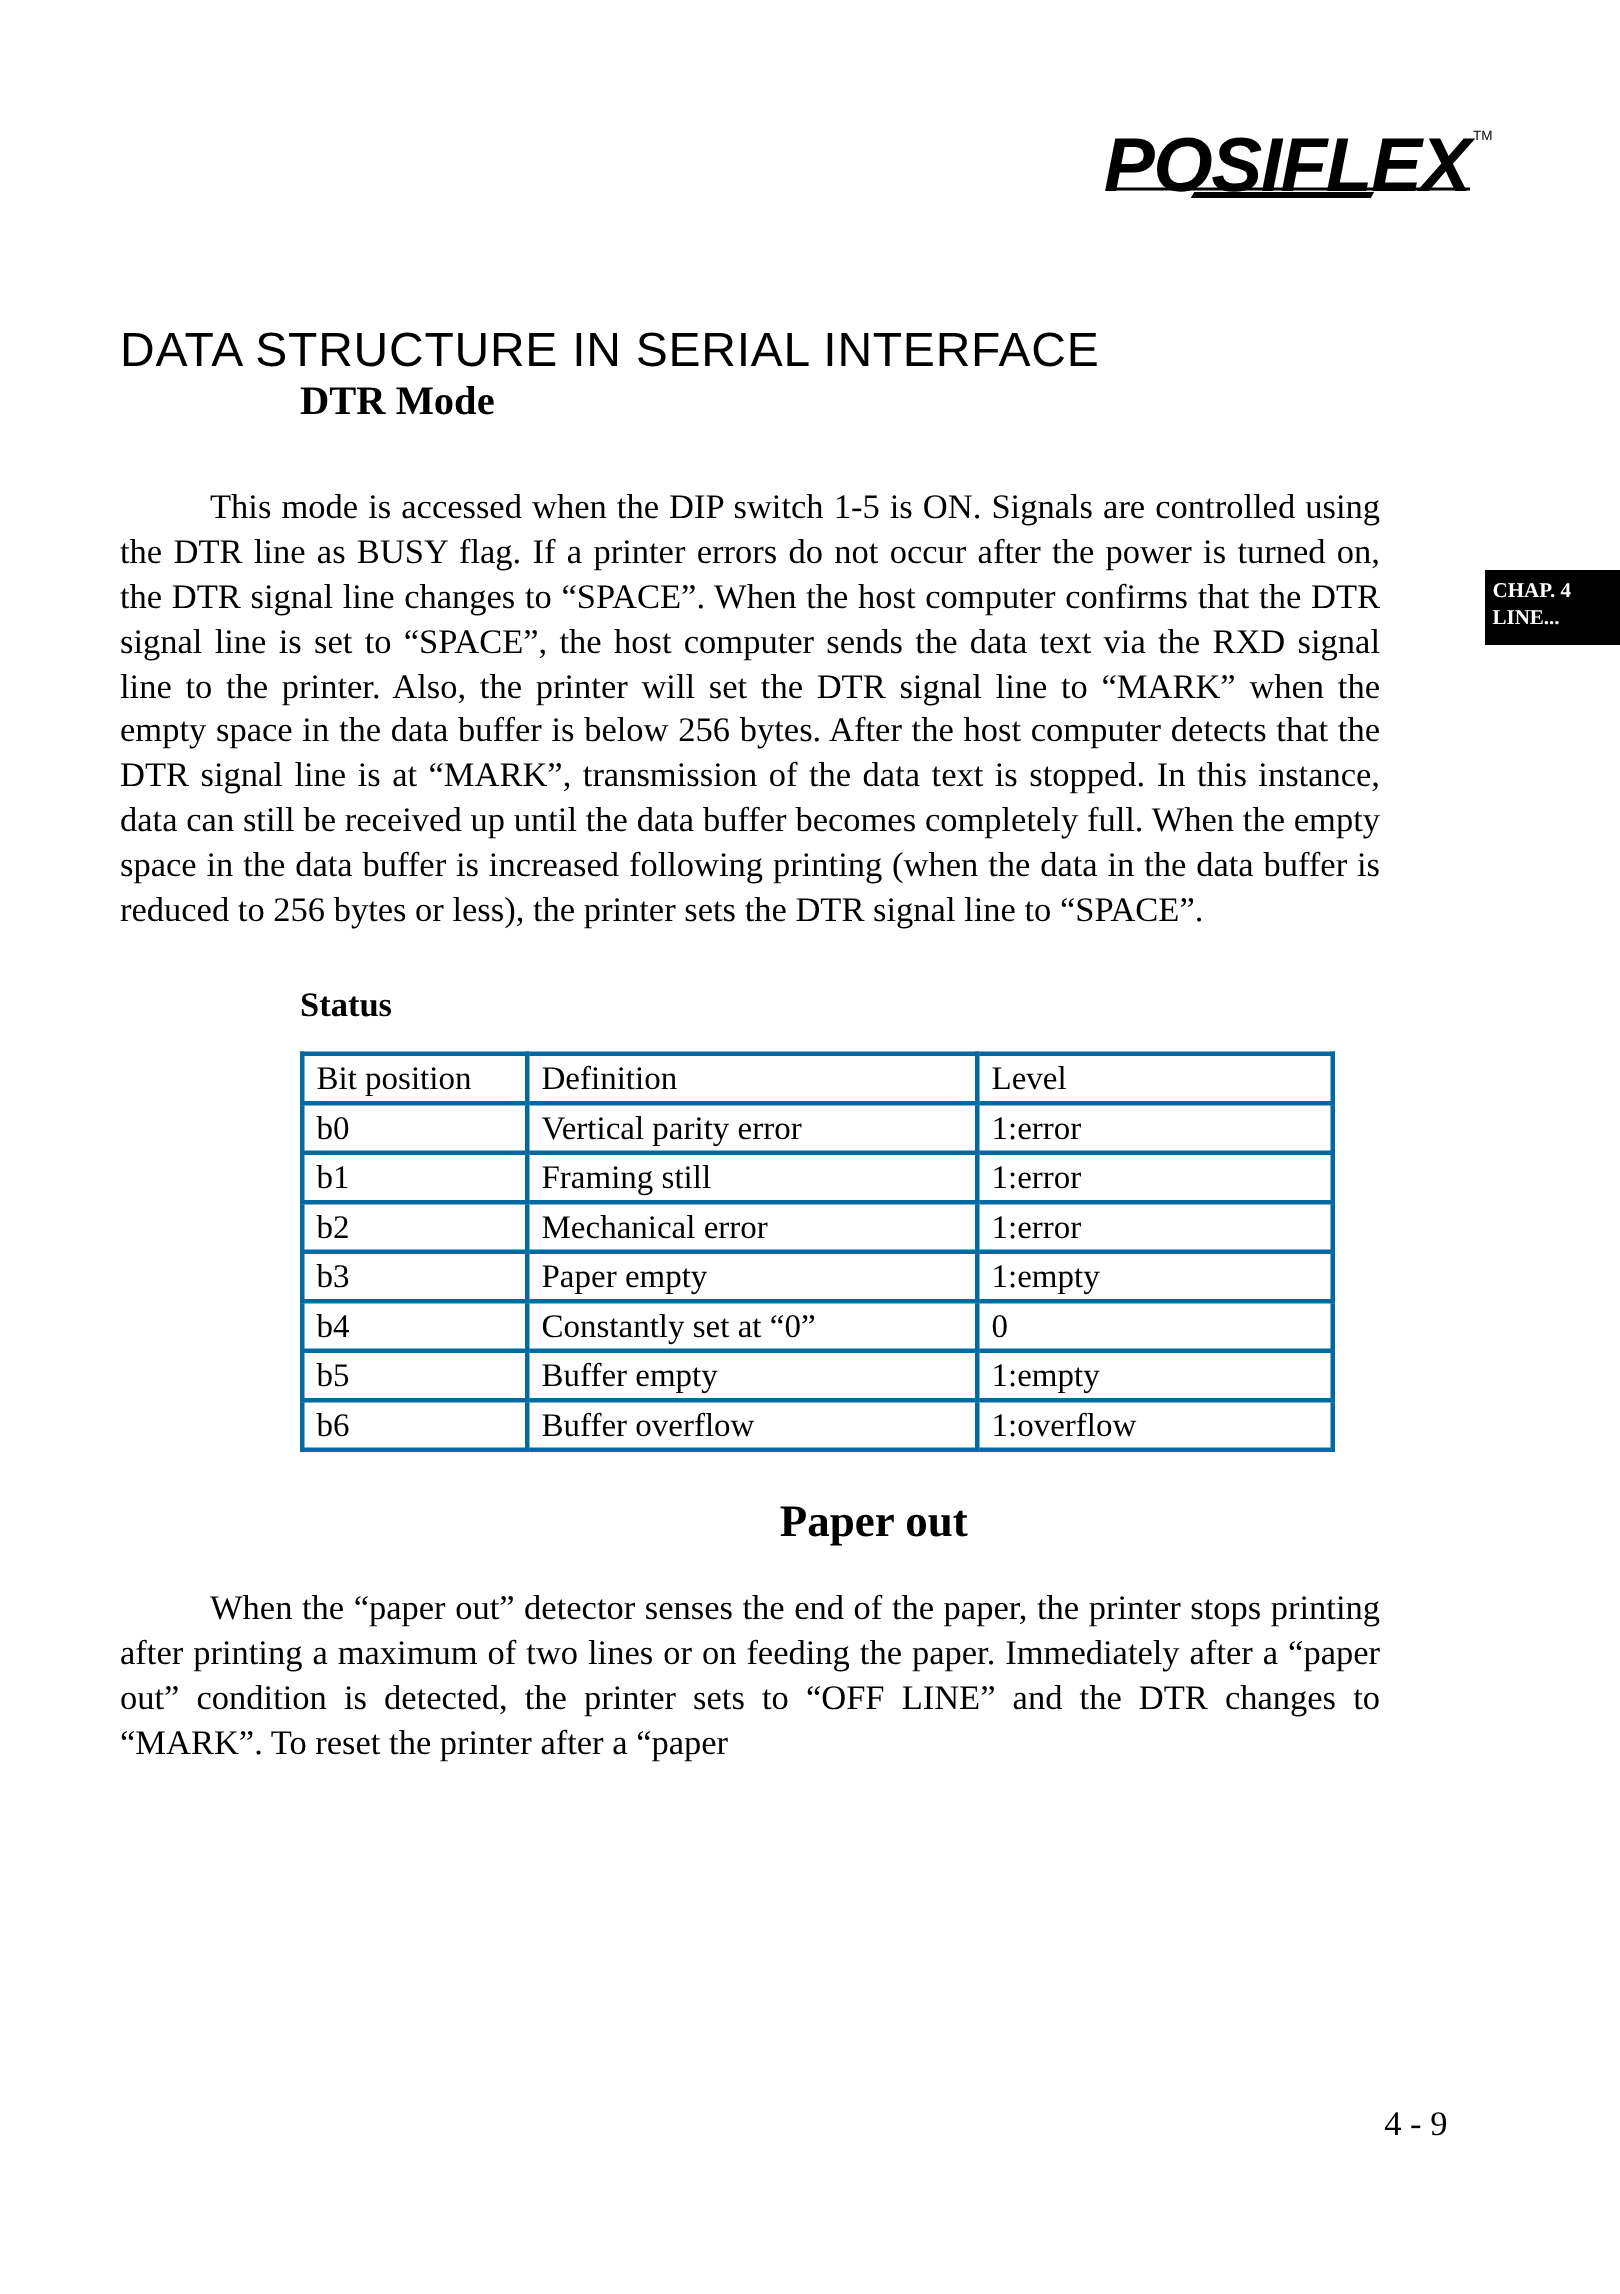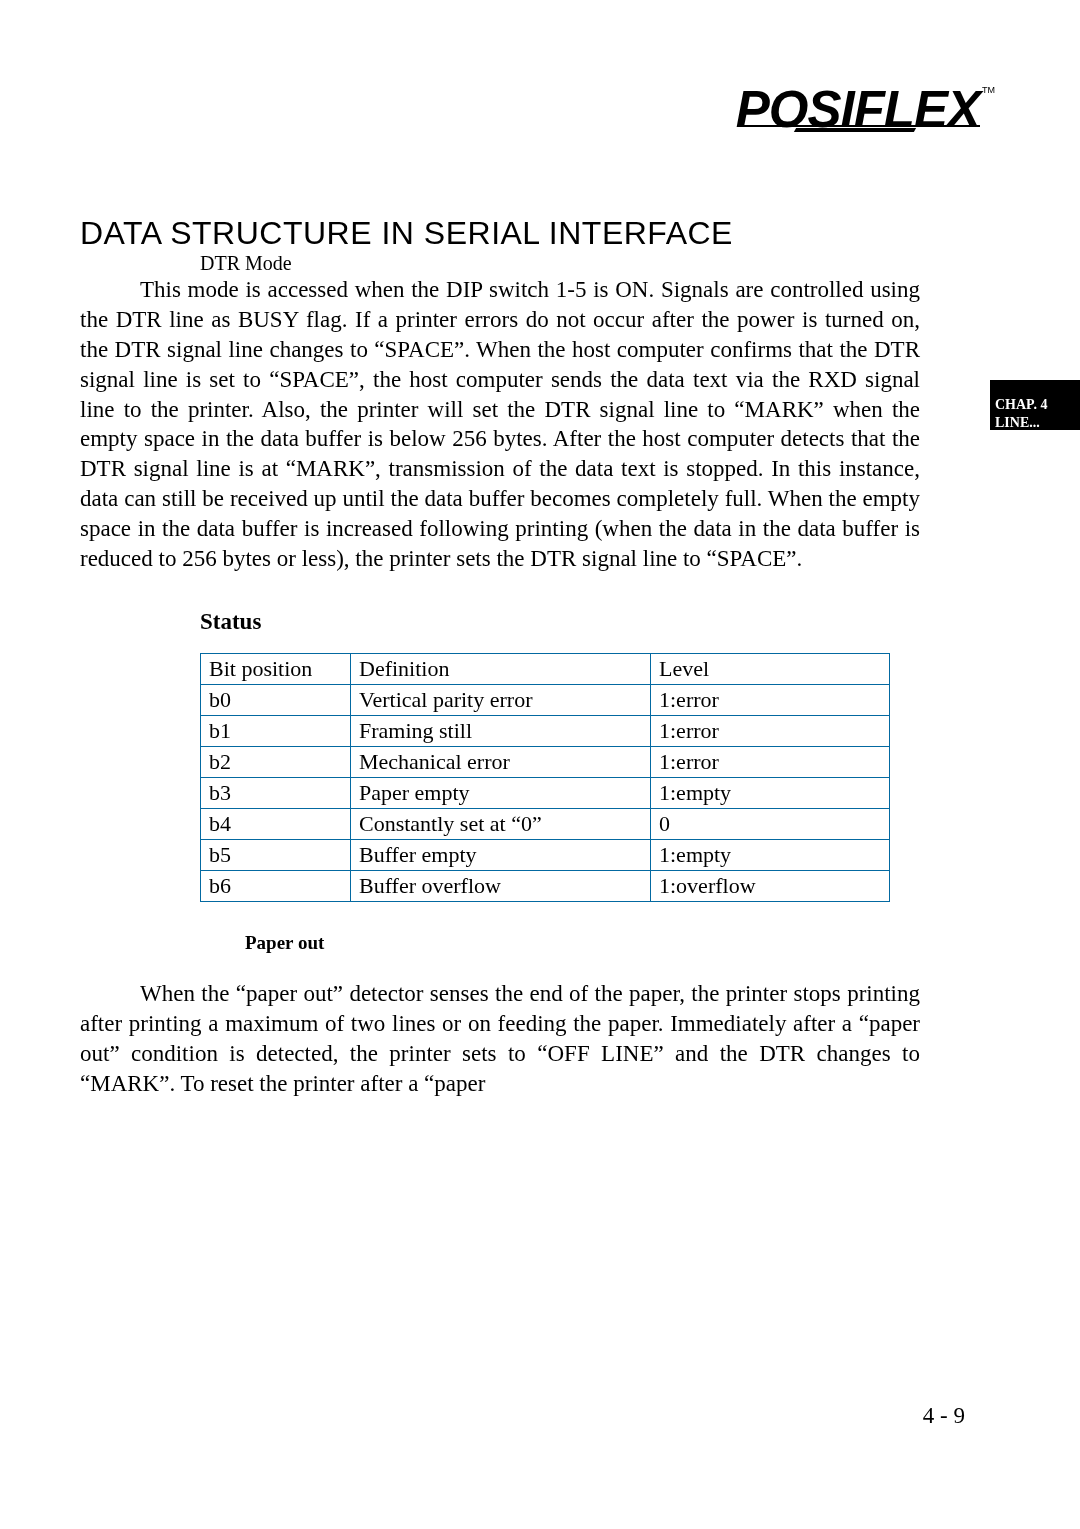--- a/index.html
+++ b/index.html
@@ -62,9 +62,10 @@
       letter-spacing: 0.5px;
     }
     .sub-heading {
-      font-size: 20px;
-      font-weight: normal;
+      font-size: 27px;
+      font-weight: bold;
       margin-left: 120px;
+      margin-bottom: 40px;
     }
     .body-text {
       font-size: 23px;

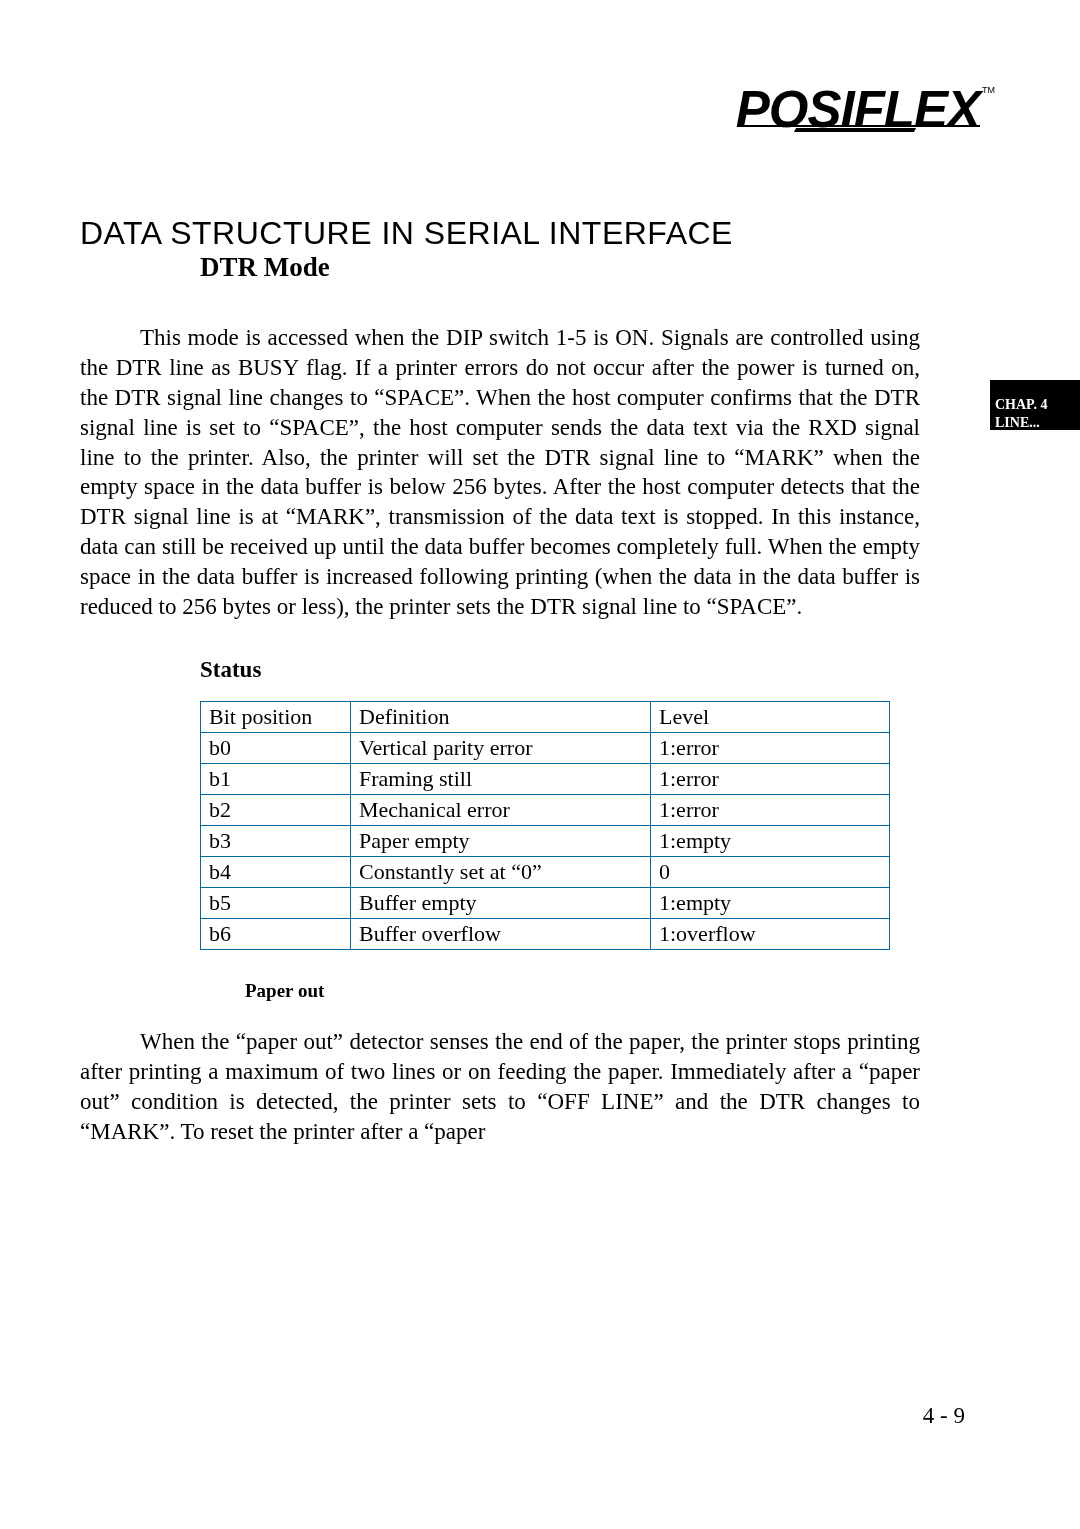--- a/index.html
+++ b/index.html
@@ -117,7 +117,7 @@
       font-family: 'Times New Roman', serif;
       font-weight: bold;
       font-size: 14px;
-      padding: 16px 5px;
+      padding: 6px 5px;
       line-height: 1.3;
     }
     .page-num {

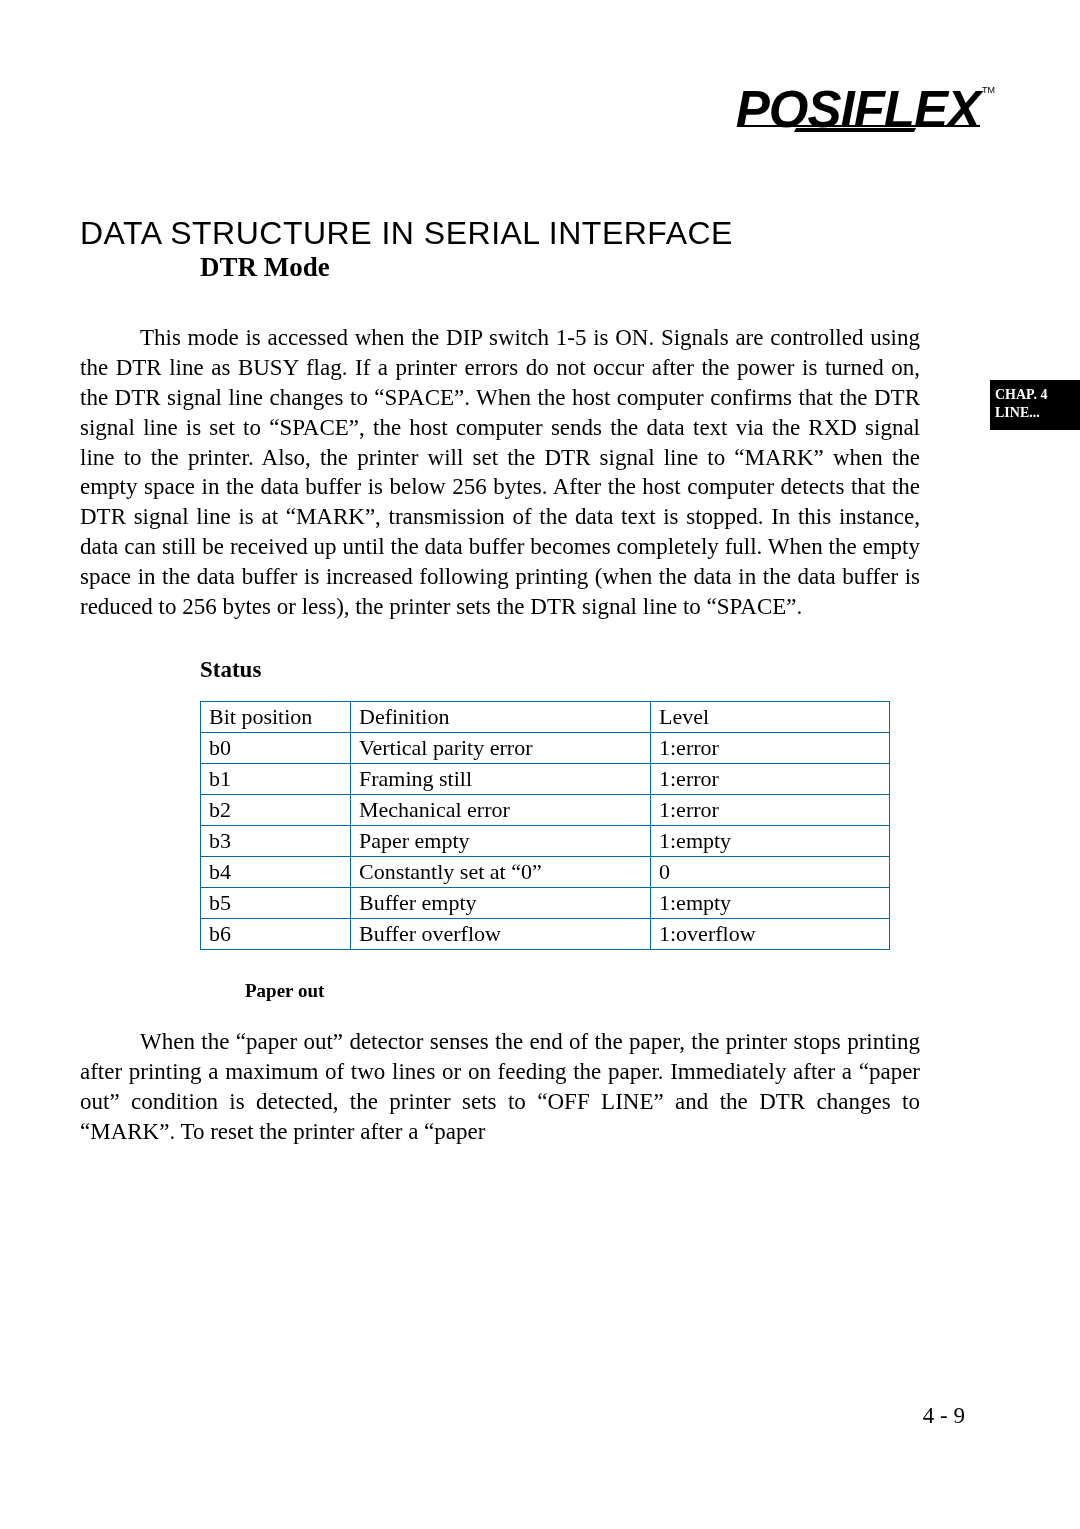--- a/index.html
+++ b/index.html
@@ -95,7 +95,7 @@
       font-size: 22px;
     }
     table td {
-      border: 1px solid #0369a1;
+      border: 3px solid #0369a1;
       padding: 2px 8px;
       text-align: left;
       vertical-align: middle;

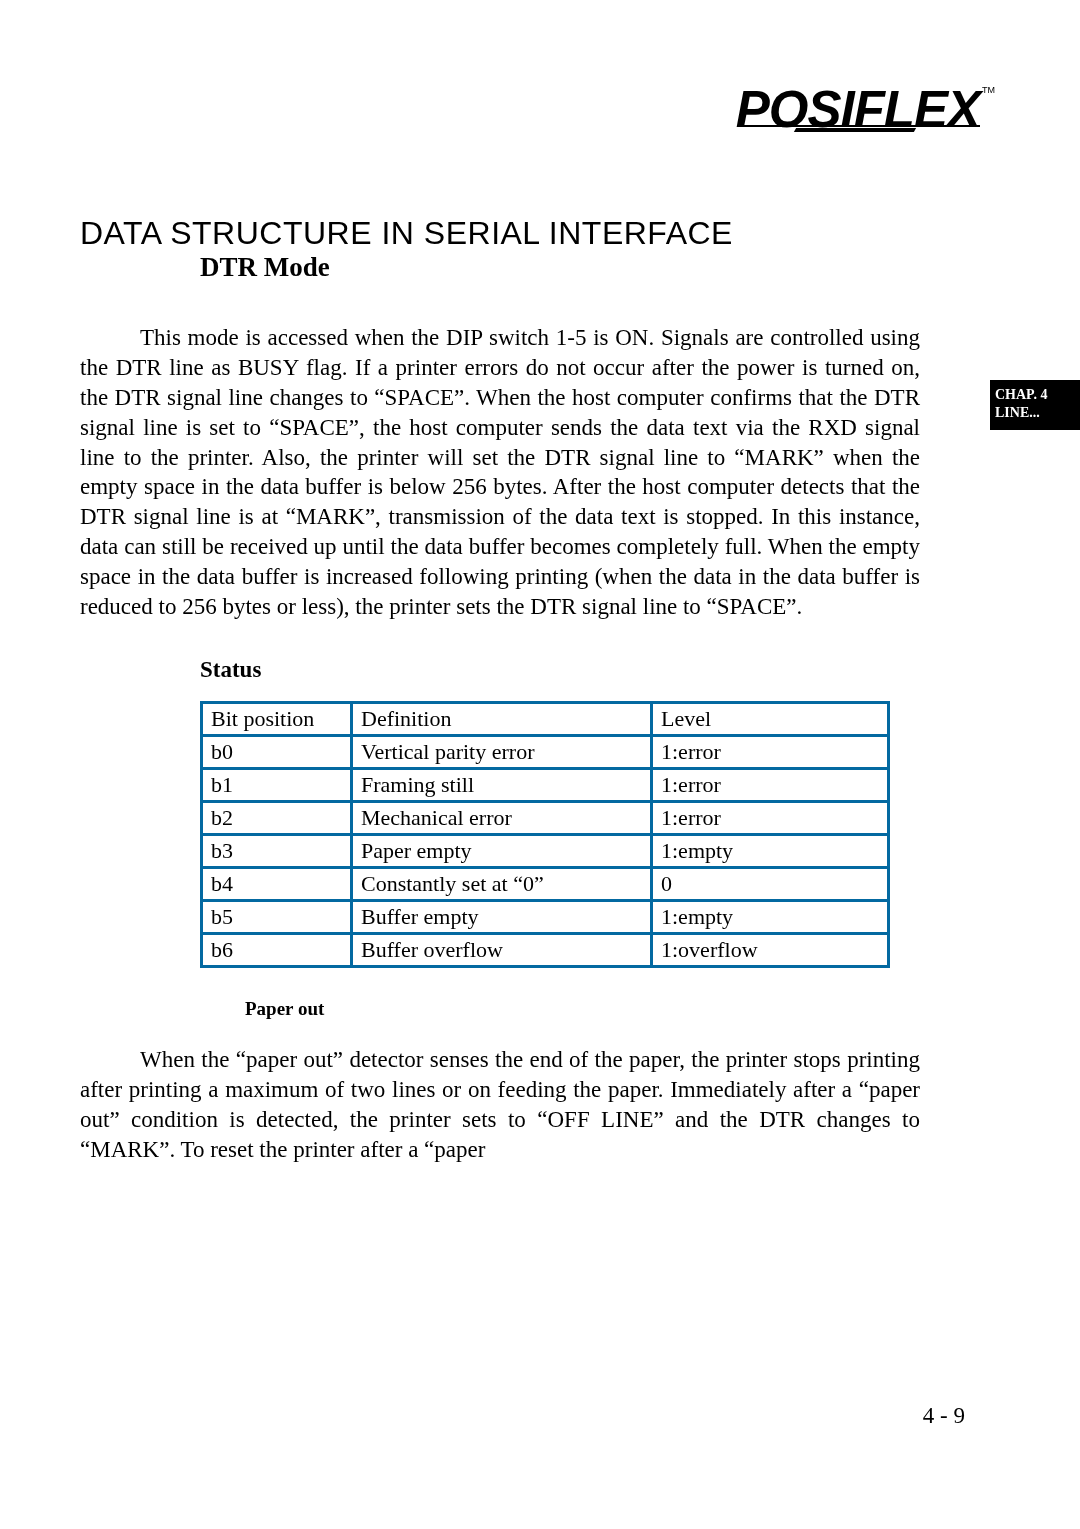--- a/index.html
+++ b/index.html
@@ -82,11 +82,12 @@
       margin-top: 35px;
     }
     .paper-heading {
-      font-size: 19px;
+      font-size: 30px;
       font-weight: bold;
       margin-left: 165px;
       margin-bottom: 25px;
       margin-top: 30px;
+      text-align: center;
     }
     table {
       border-collapse: collapse;

